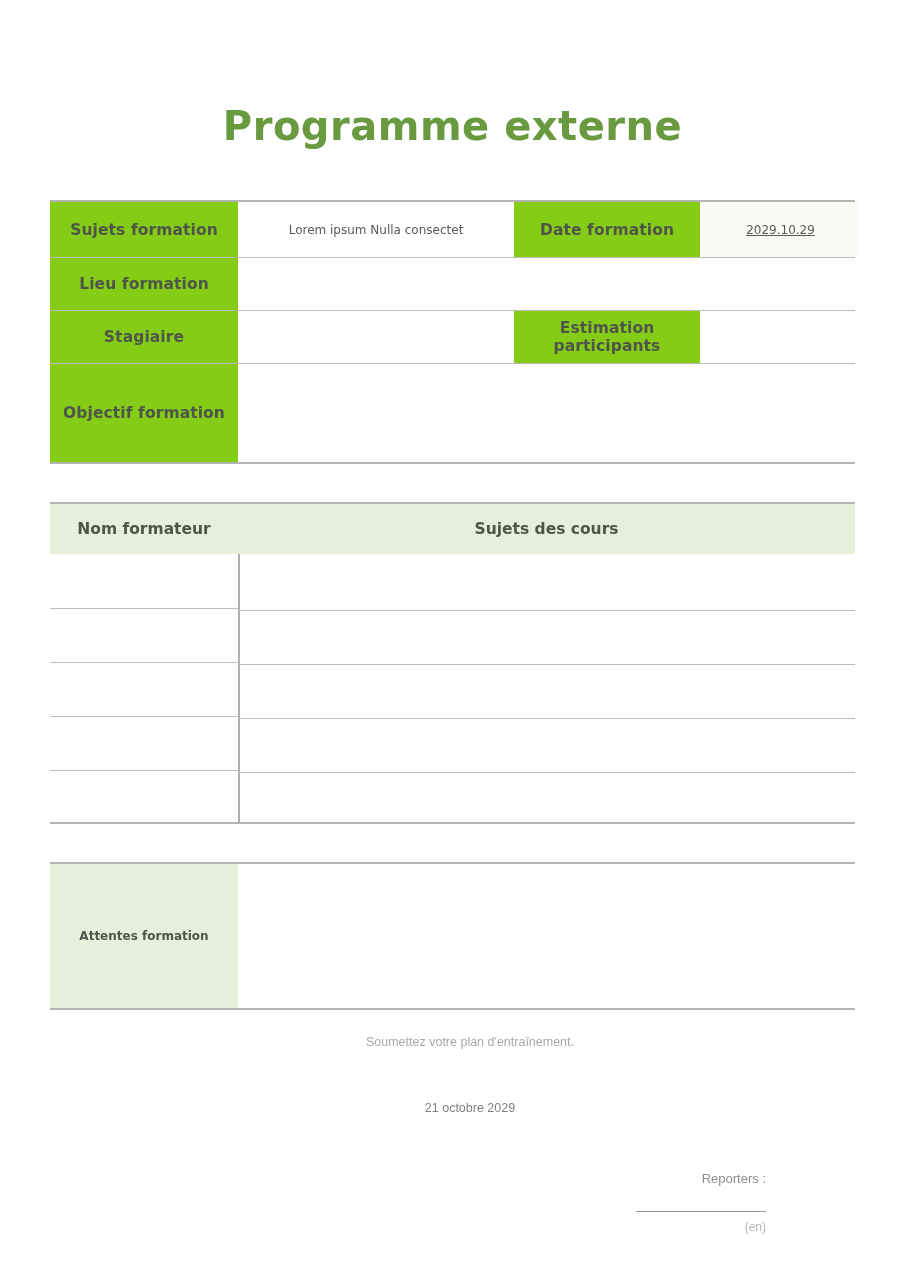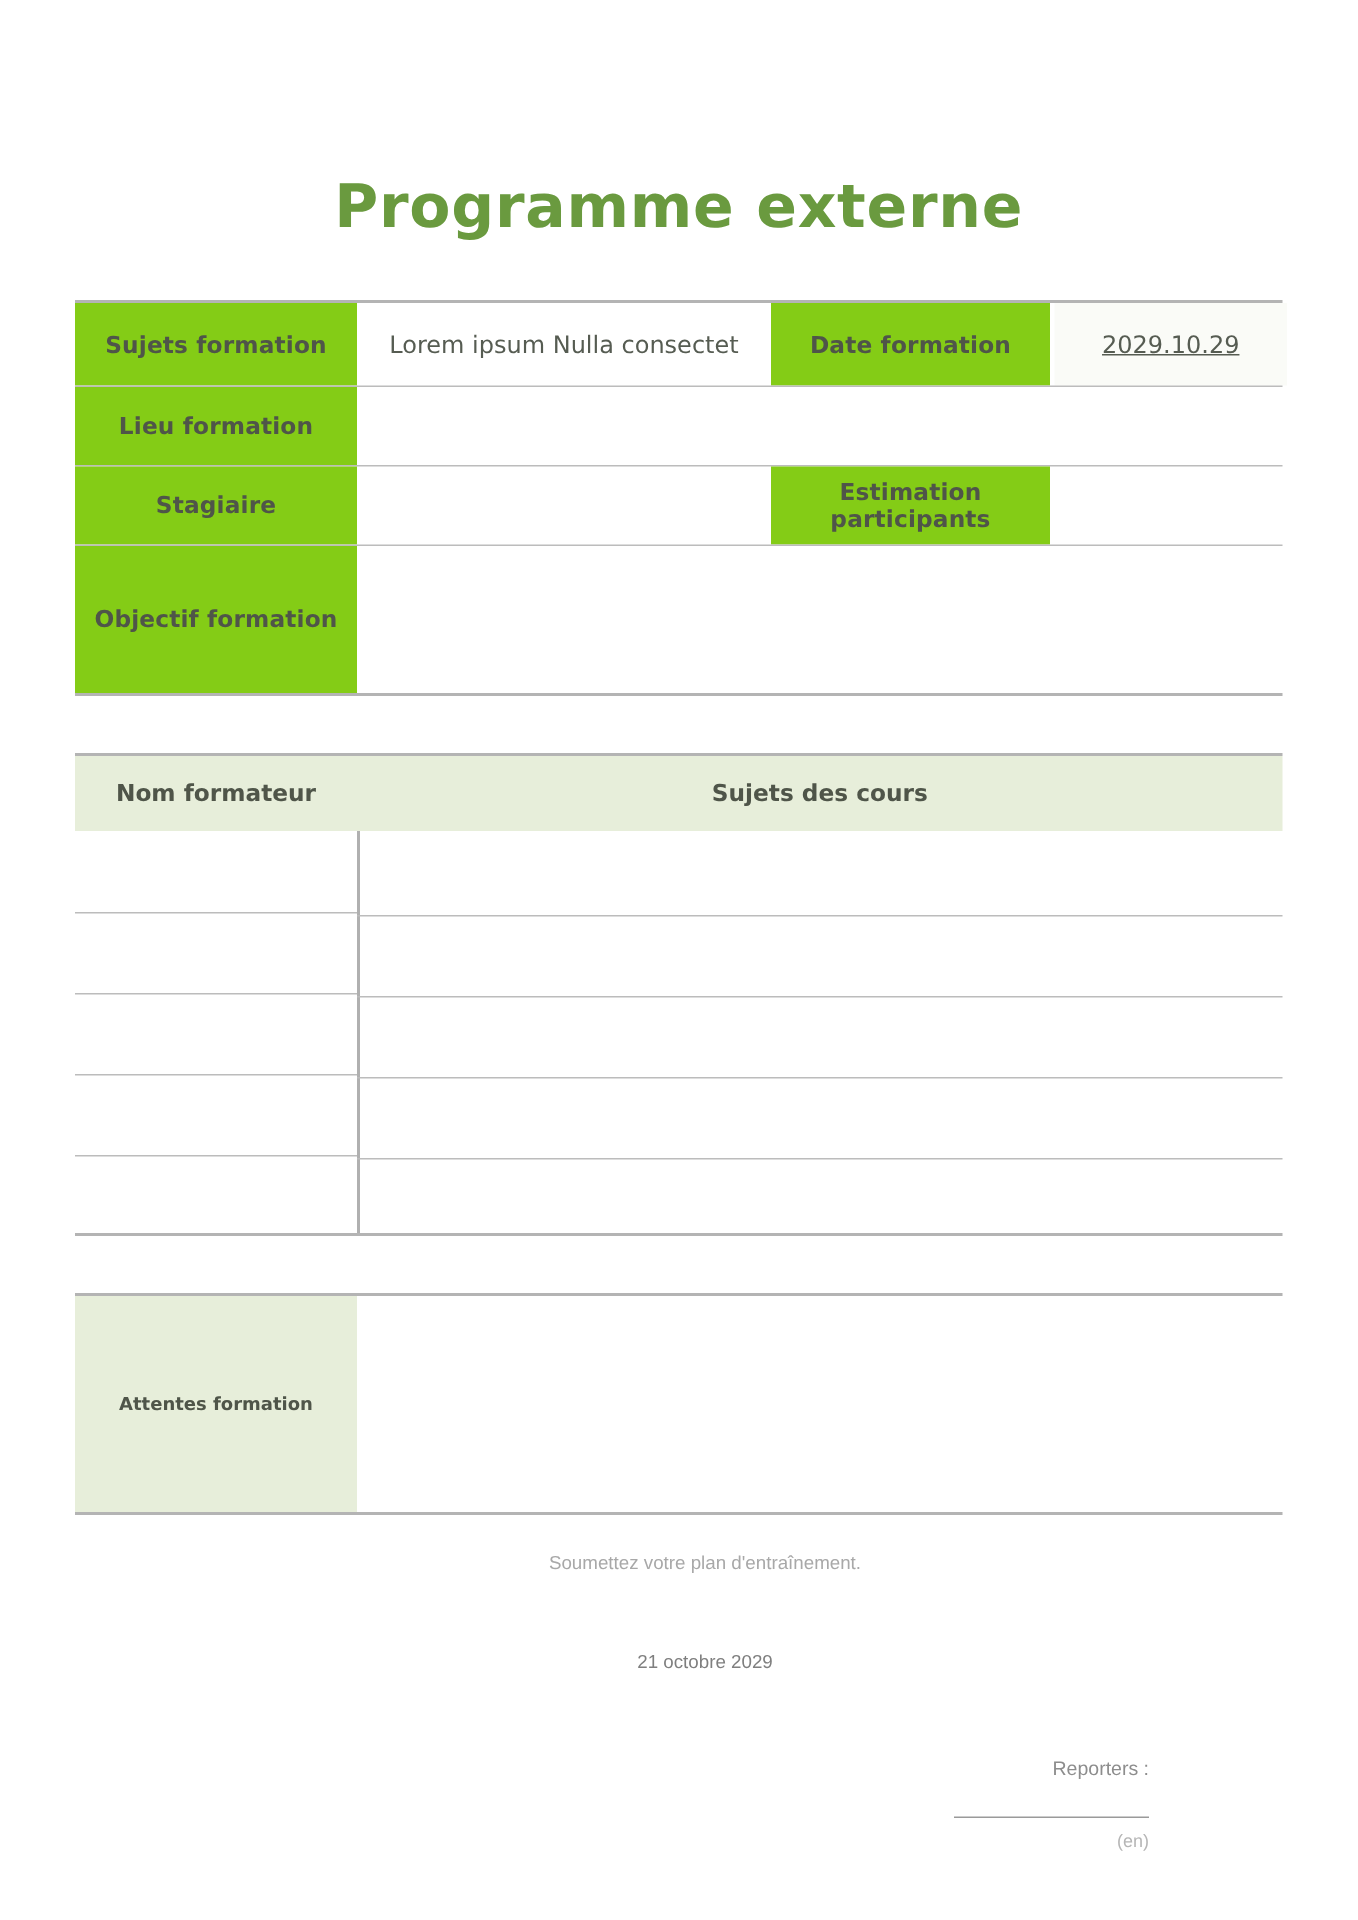--- a/index.html
+++ b/index.html
@@ -29,7 +29,6 @@
     font-weight: bold;
     letter-spacing: 0.5px;
     color: #6a9a3f;
-    margin-top: 12px;
   }
 
   

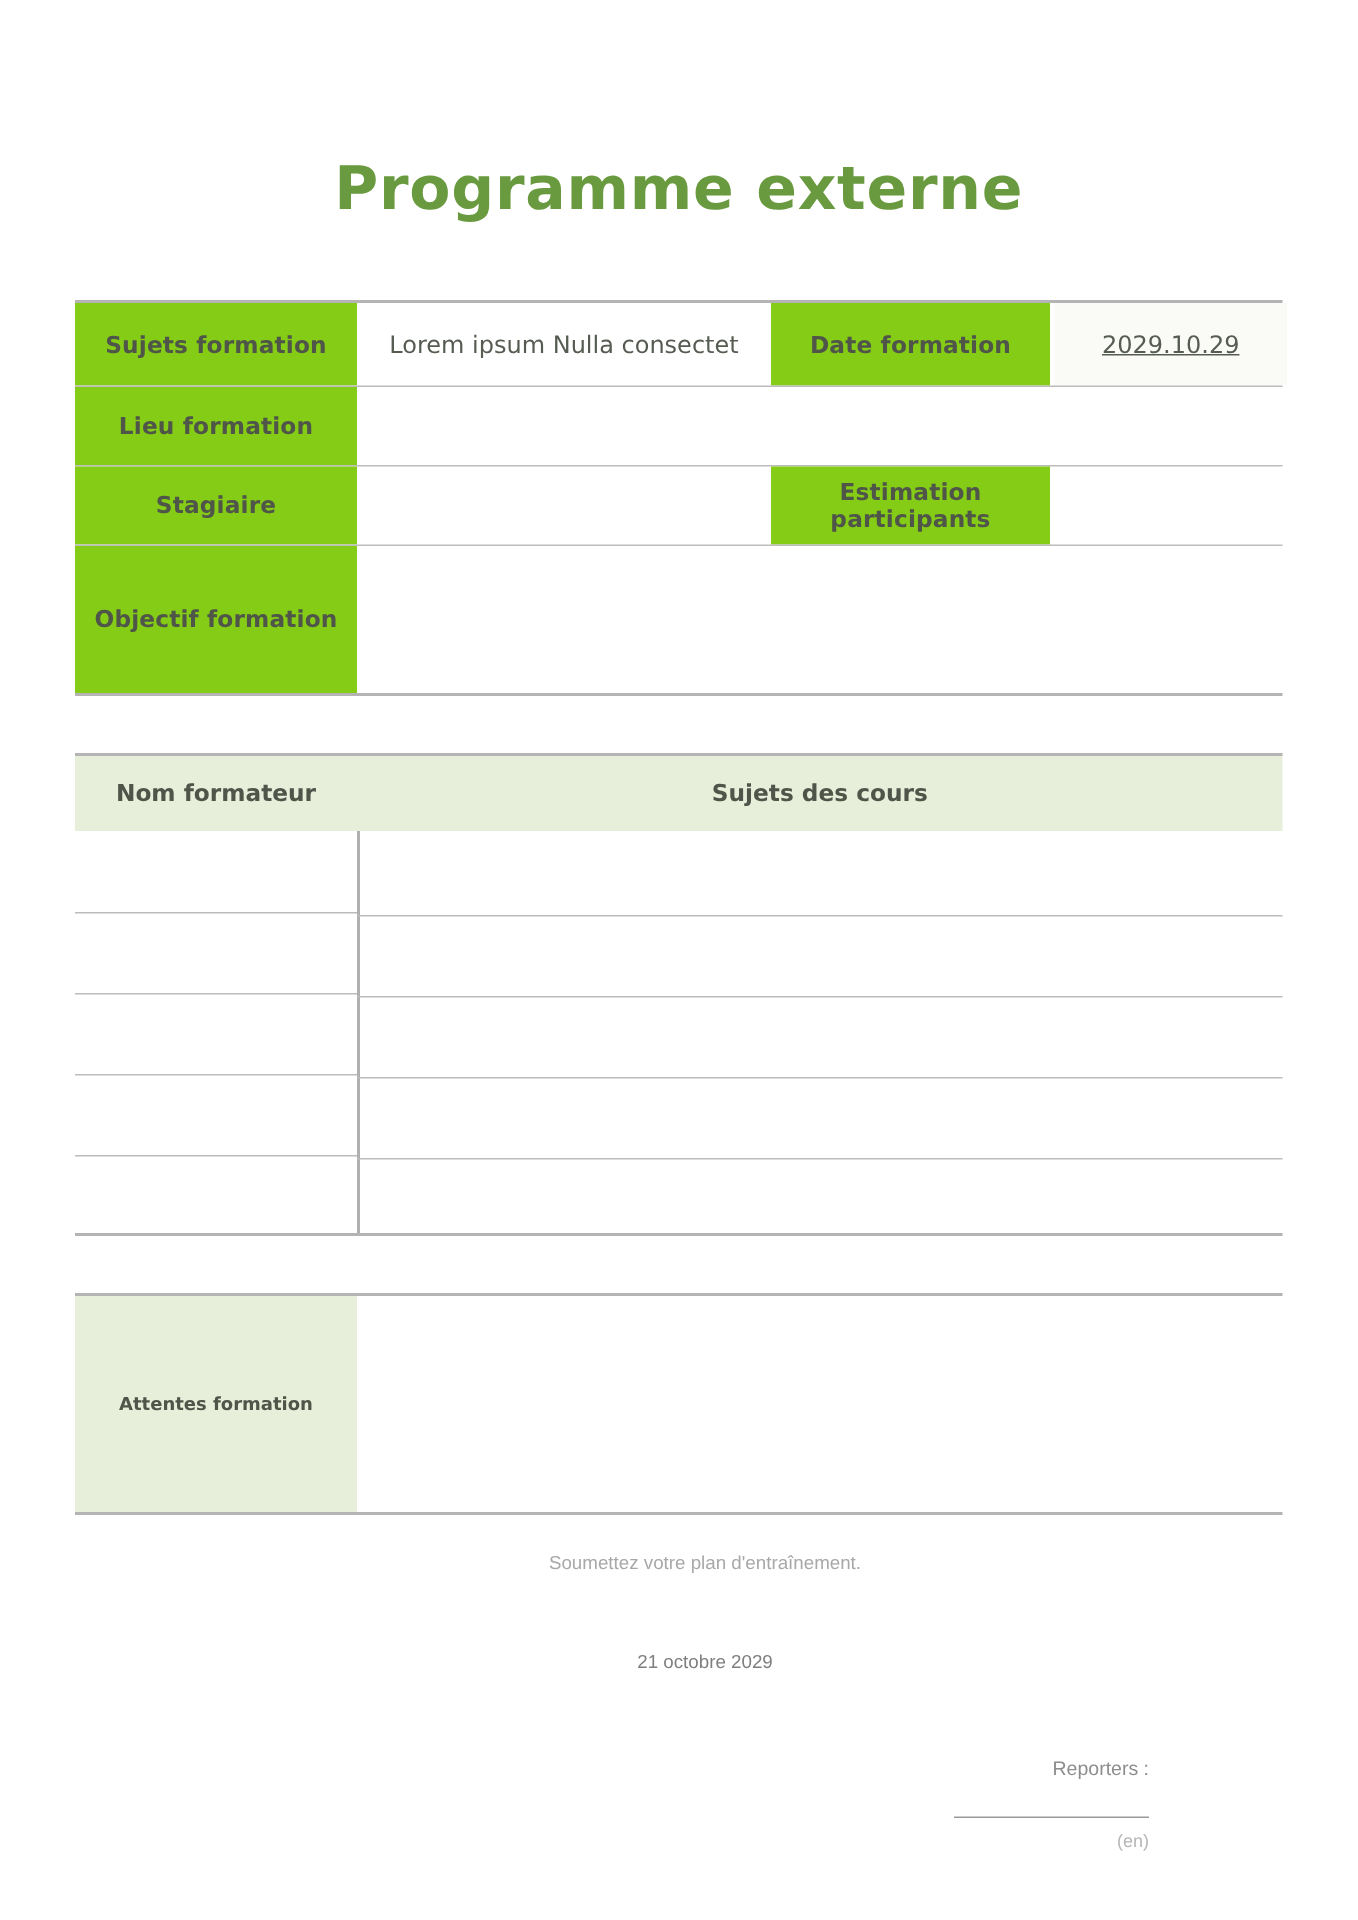--- a/index.html
+++ b/index.html
@@ -82,7 +82,7 @@
   }
 
   .value-cell {
-    font-size: 16px;
+    font-size: 12px;
     font-weight: normal;
     color: #565c52;
   }

